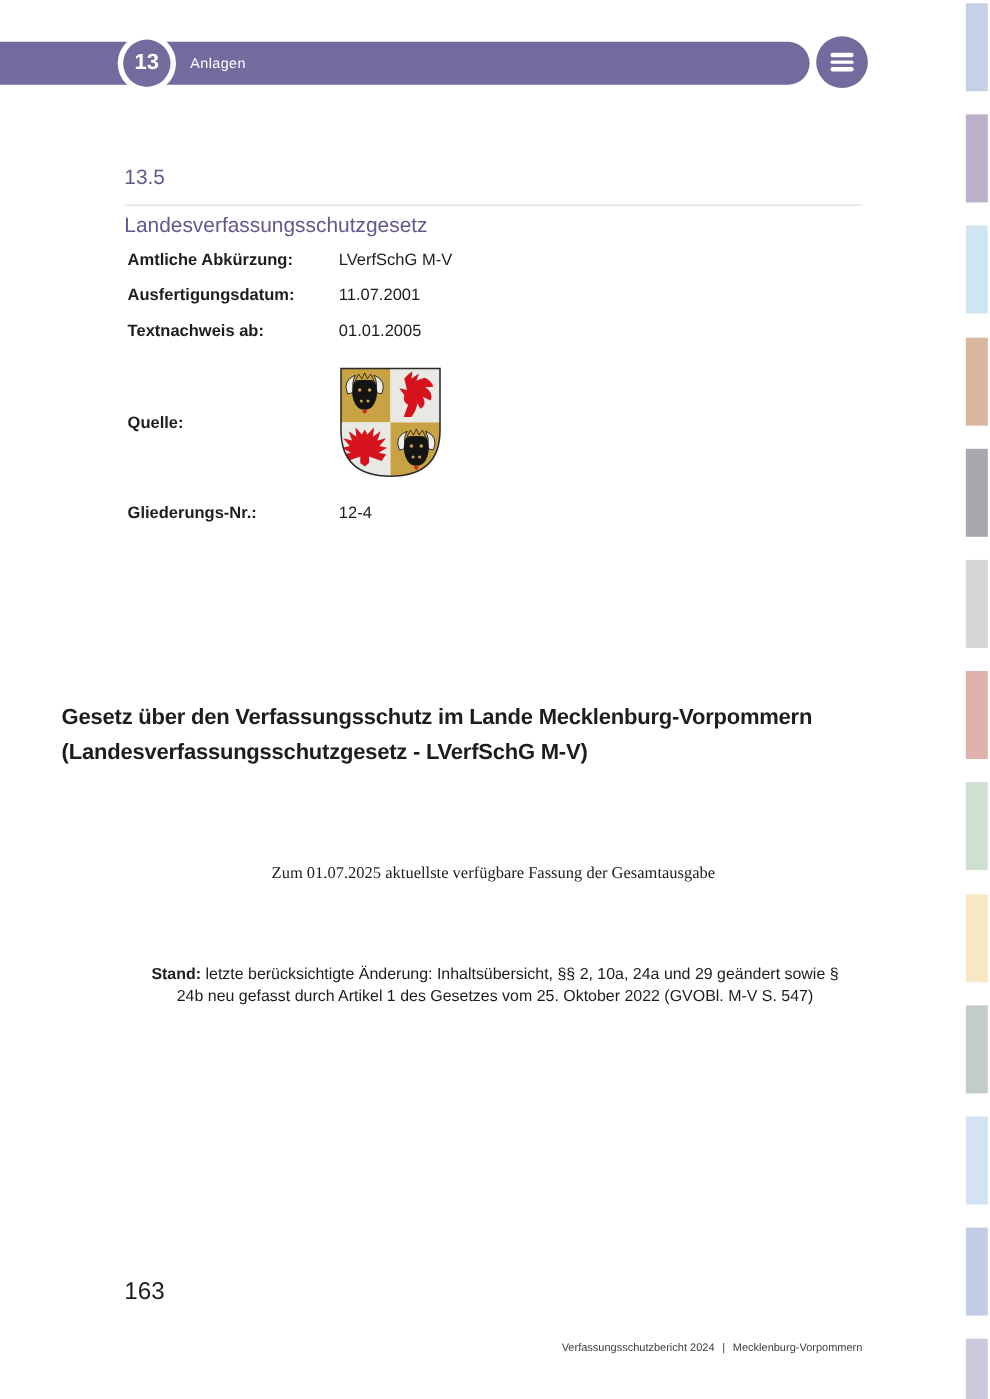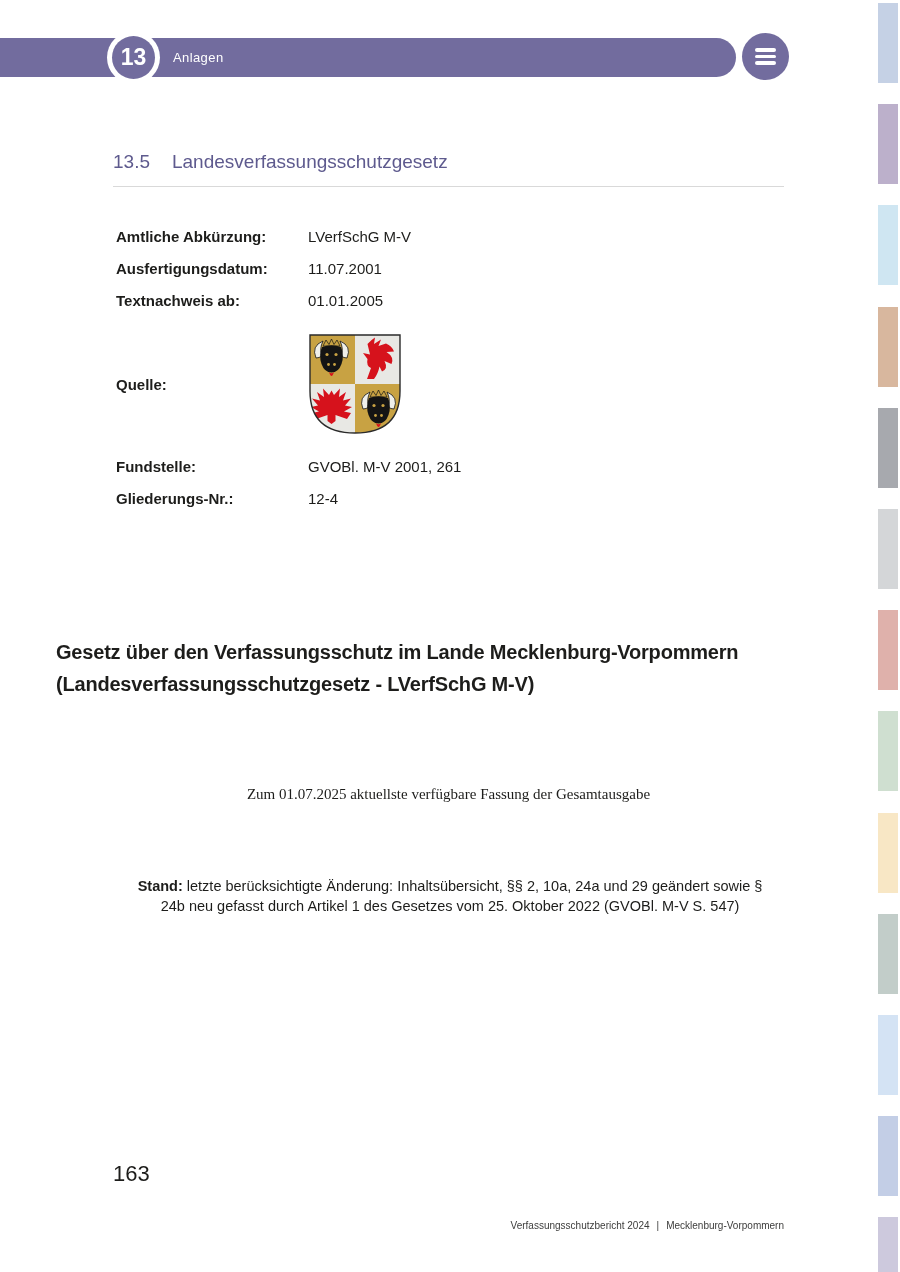--- a/index.html
+++ b/index.html
@@ -25,7 +25,7 @@
     width:43px;height:43px;border-radius:50%;
     background:var(--header_bar,#726c9e);
     display:flex;align-items:center;justify-content:center;
-    color:#ffffff;font-weight:bold;font-size:23px;
+    color:#ffffff;font-weight:bold;font-size:20px;
   }
   .chapter-title{
     position:absolute;left:173px;top:38px;height:39px;

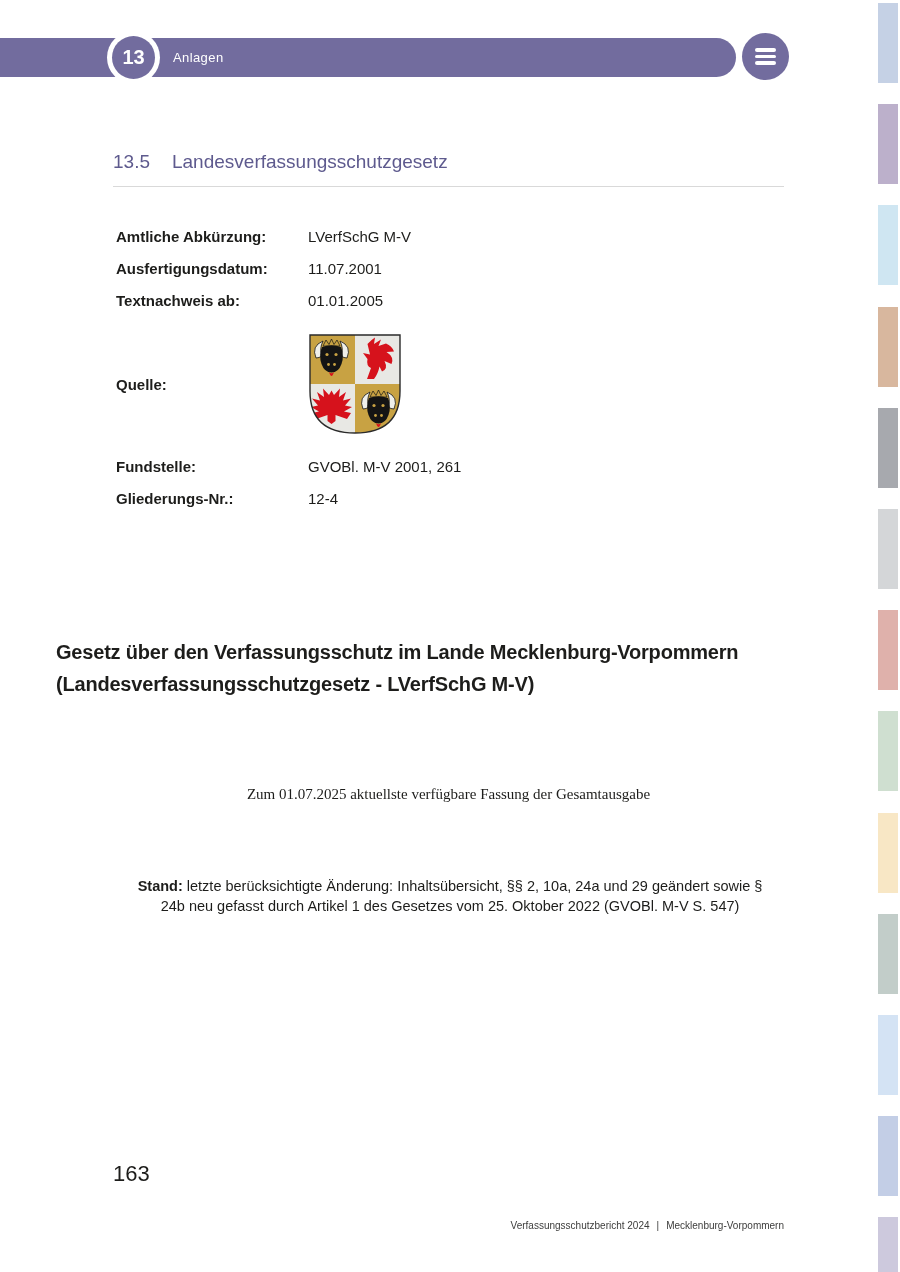--- a/index.html
+++ b/index.html
@@ -46,7 +46,7 @@
   .section-title{
     position:absolute;left:113px;top:151px;width:671px;
     display:flex;gap:22px;
-    font-size:19px;color:var(--section_title,#5e5a8e);
+    font-size:19px;color:var(--section_title,#5e5a8e);flex-direction:column;
   }
   .section-rule{
     position:absolute;left:113px;top:186px;width:671px;height:1px;

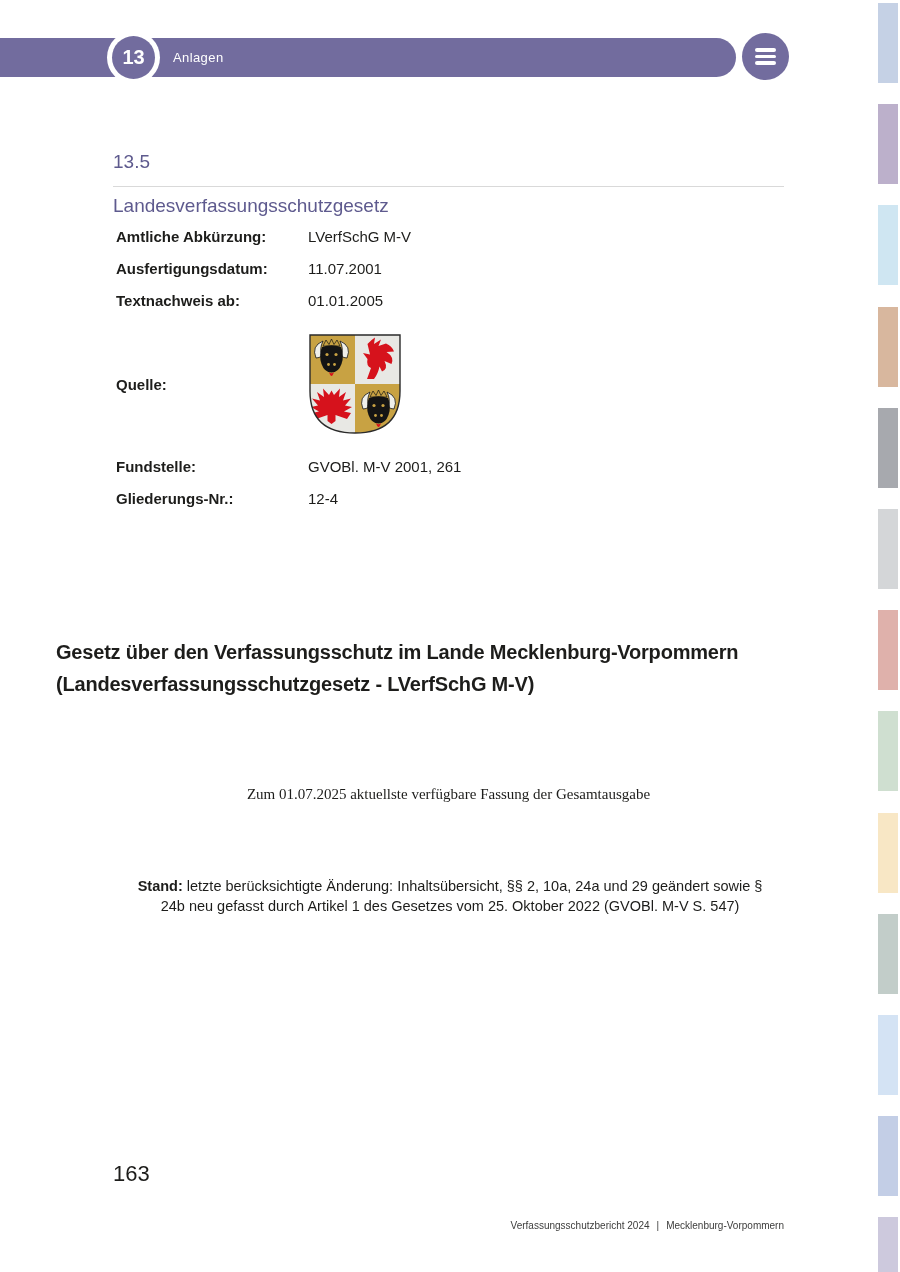--- a/index.html
+++ b/index.html
@@ -176,10 +176,6 @@
   </div>
 
   <div class="meta-row">
-    <div class="meta-label">Fundstelle:</div>
-    <div class="meta-value">GVOBl. M-V 2001, 261</div>
-  </div>
-  <div class="meta-row">
     <div class="meta-label">Gliederungs-Nr.:</div>
     <div class="meta-value">12-4</div>
   </div>

